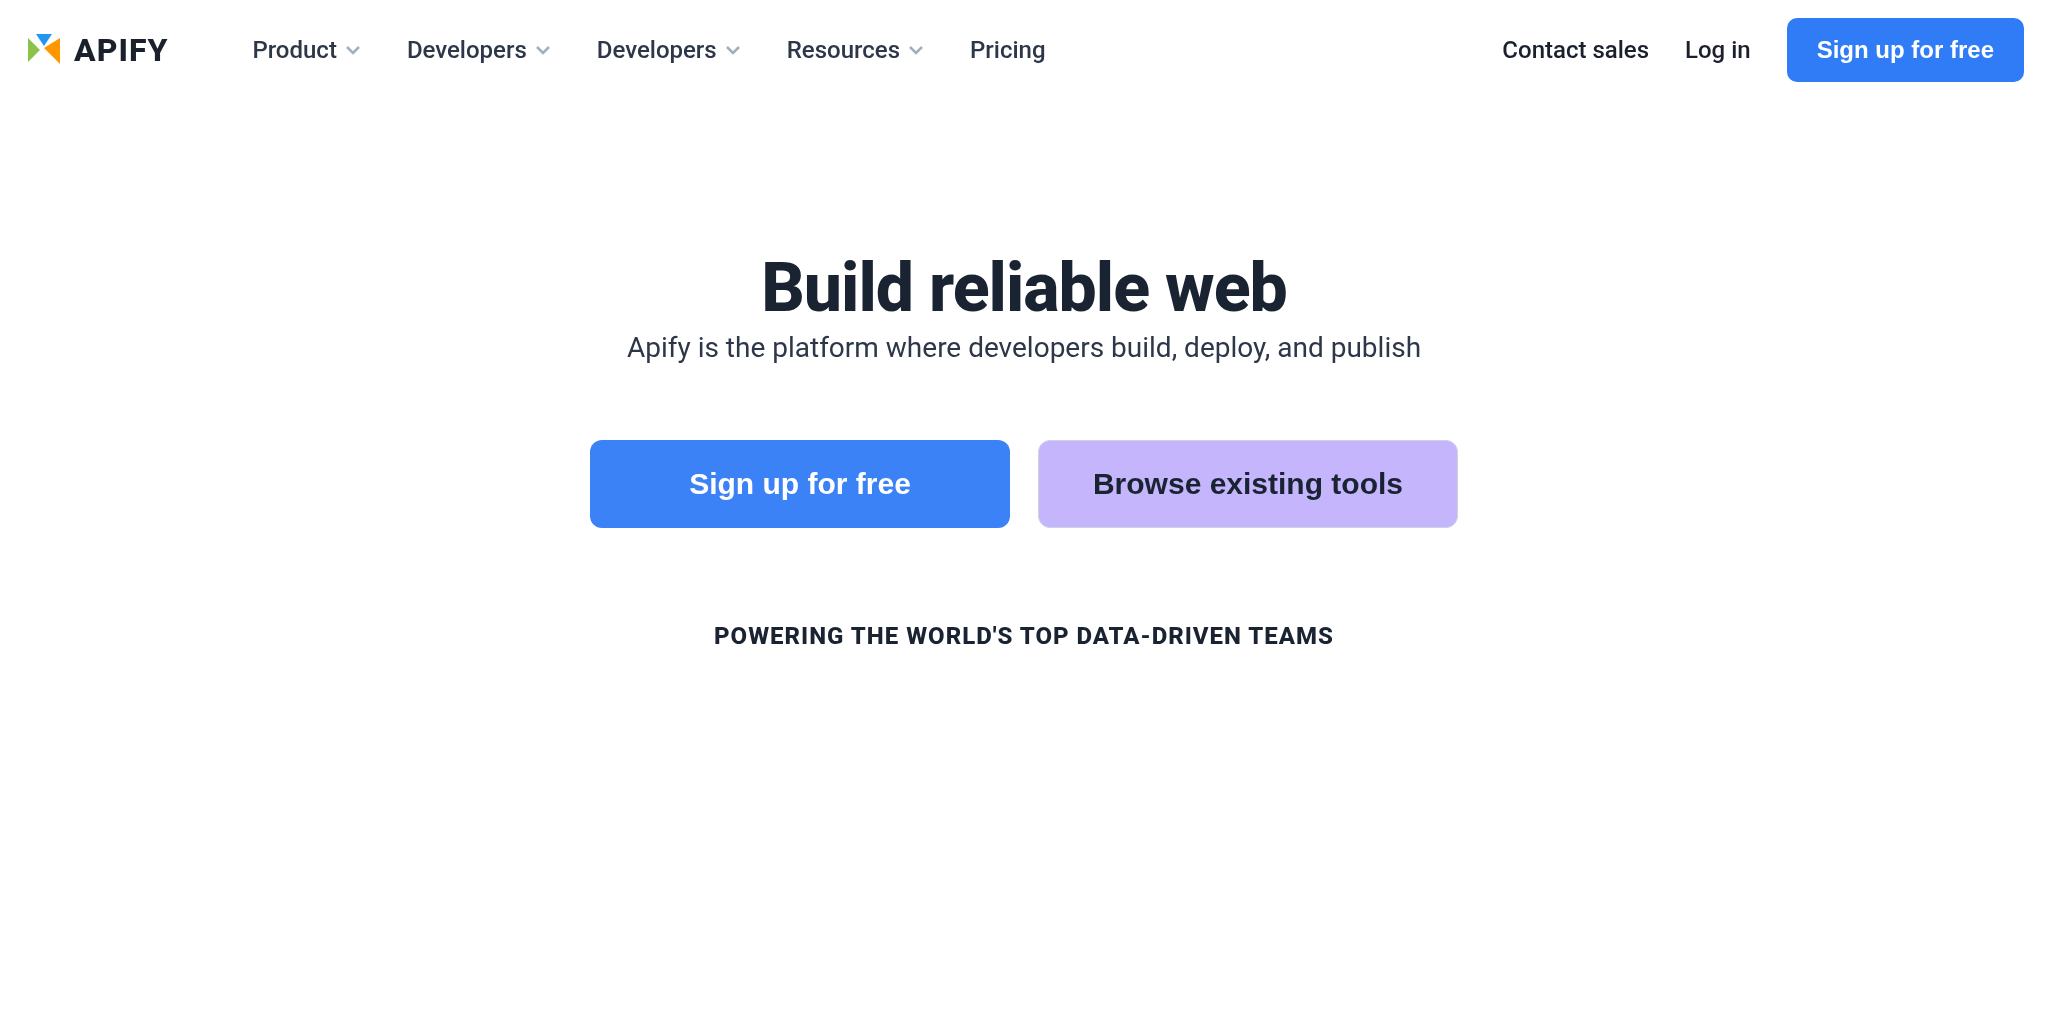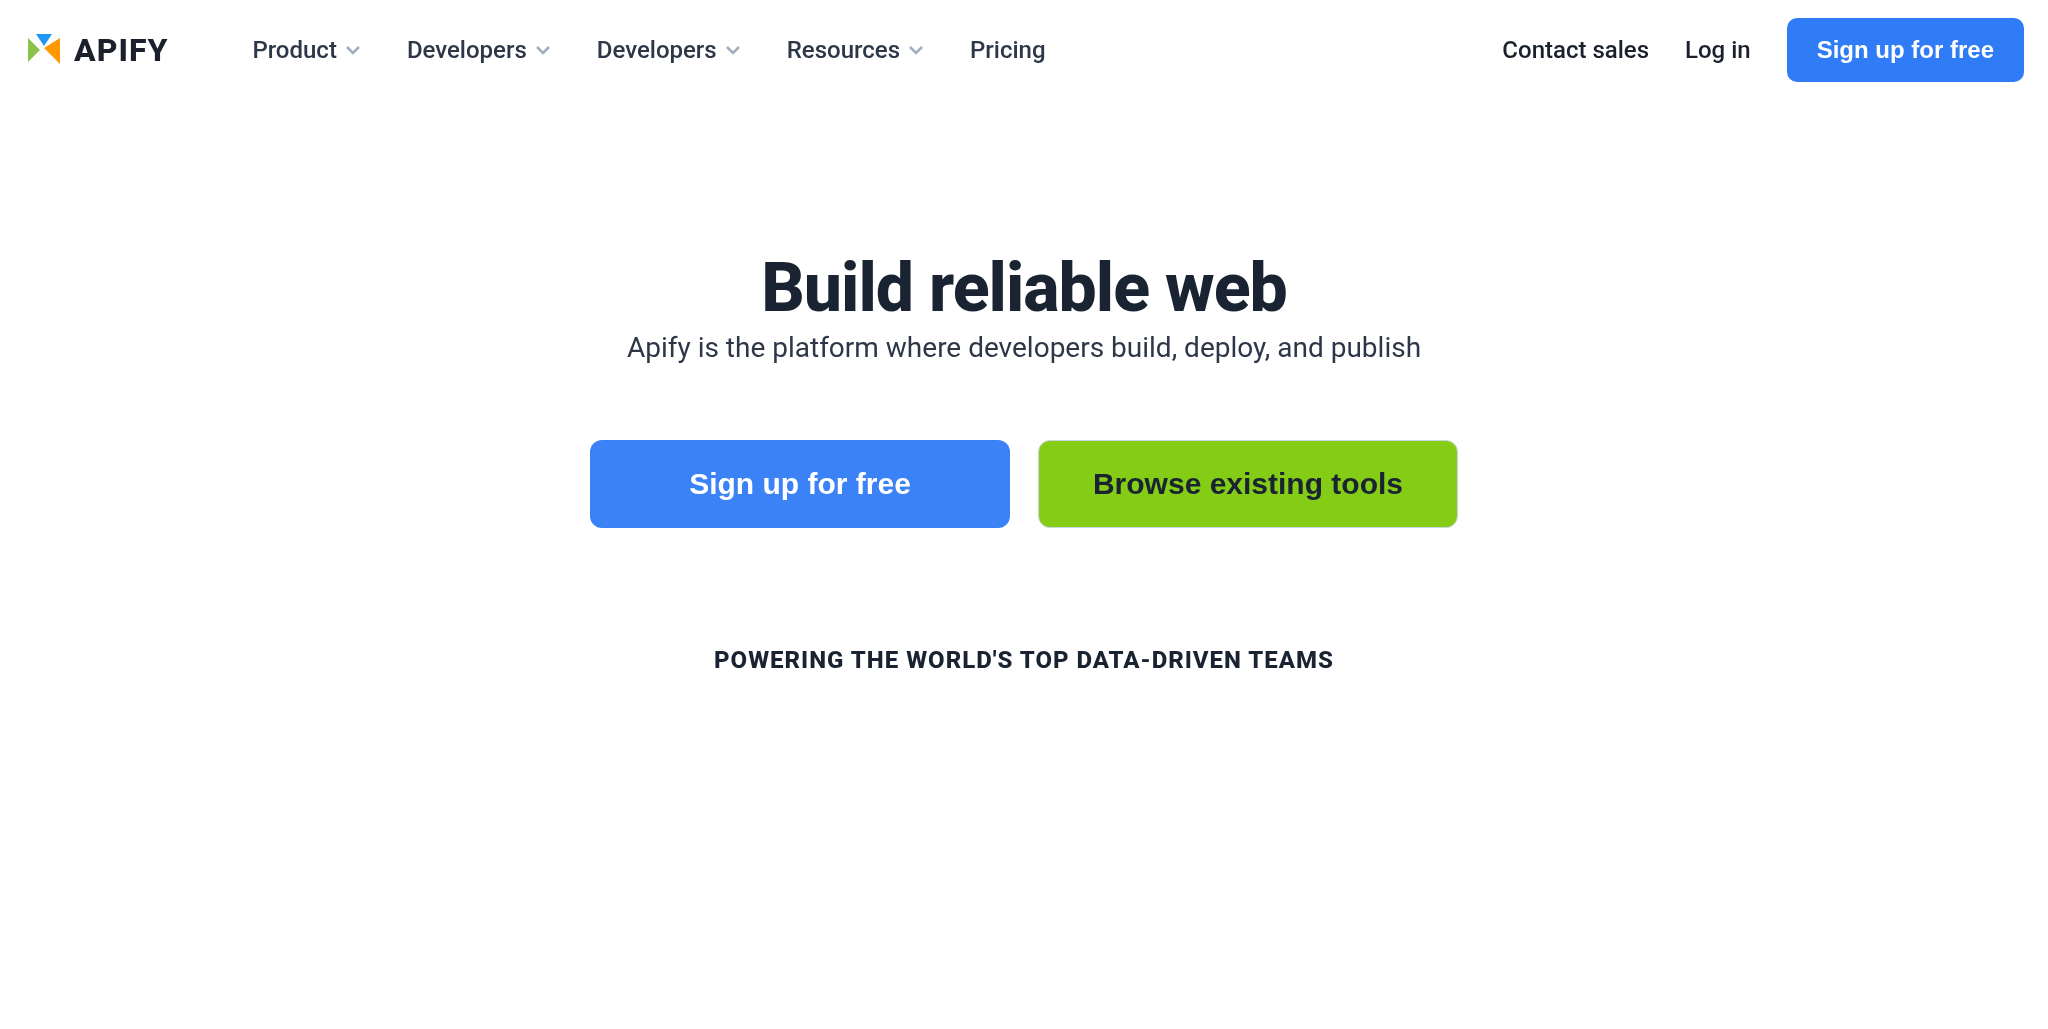--- a/index.html
+++ b/index.html
@@ -121,7 +121,7 @@
       cursor: pointer;
     }
     .btn-secondary-lg {
-      background: #84cc16;
+      background: #c4b5fd;
       color: #1a2332;
       font-size: 30px;
       font-weight: 700;

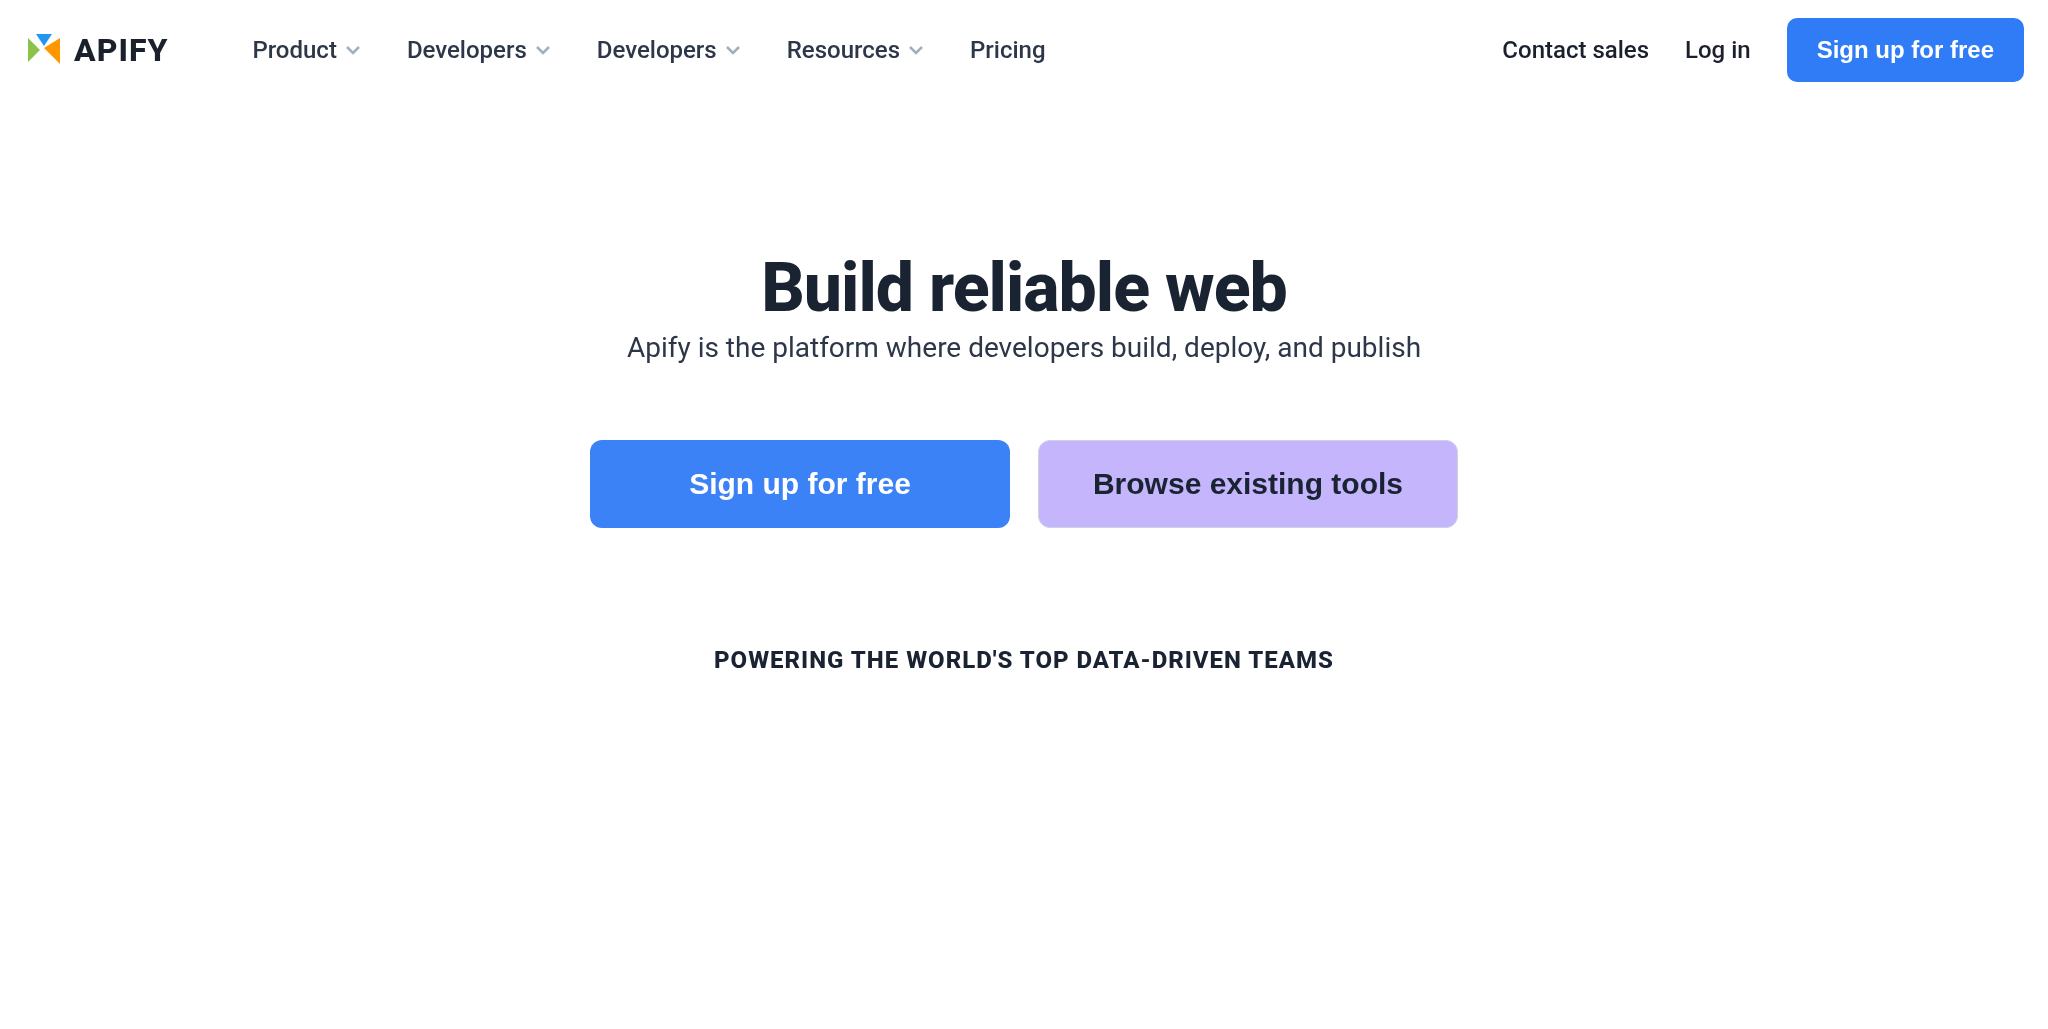--- a/index.html
+++ b/index.html
@@ -133,7 +133,7 @@
     }
     .tagline {
       text-align: center;
-      margin-top: 118px;
+      margin-top: 94px;
       font-size: 24px;
       font-weight: 800;
       letter-spacing: 1px;

